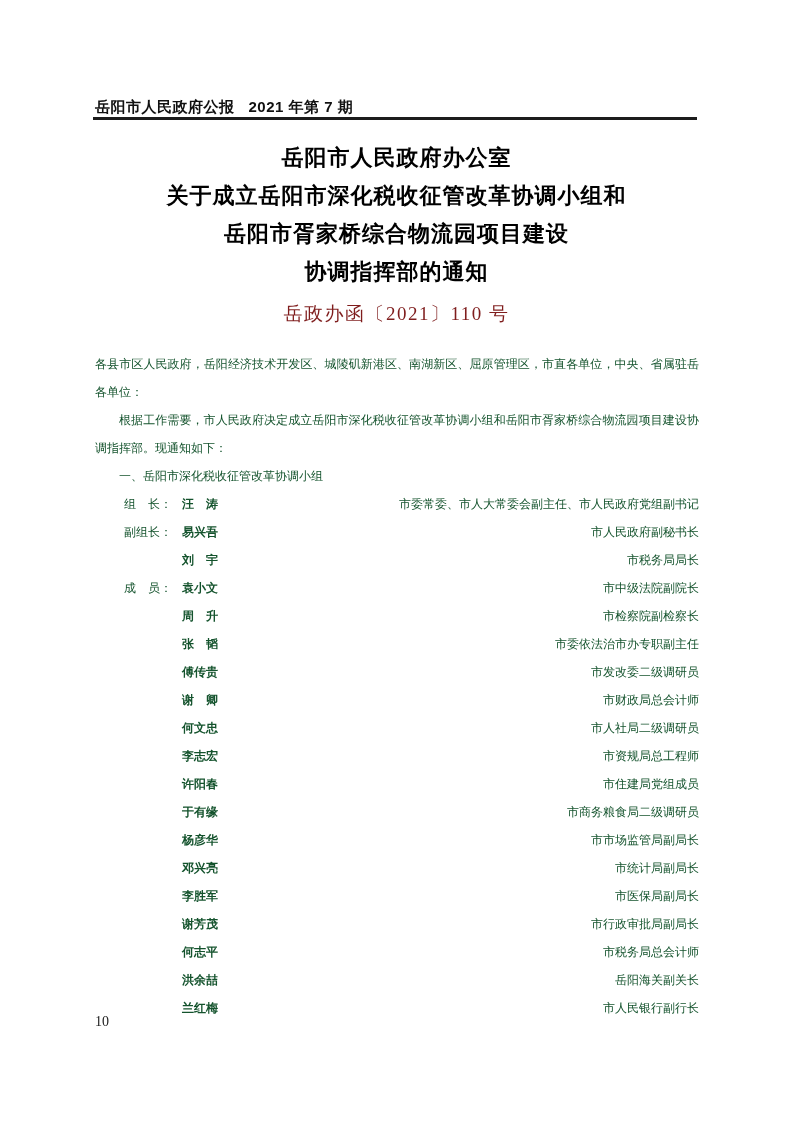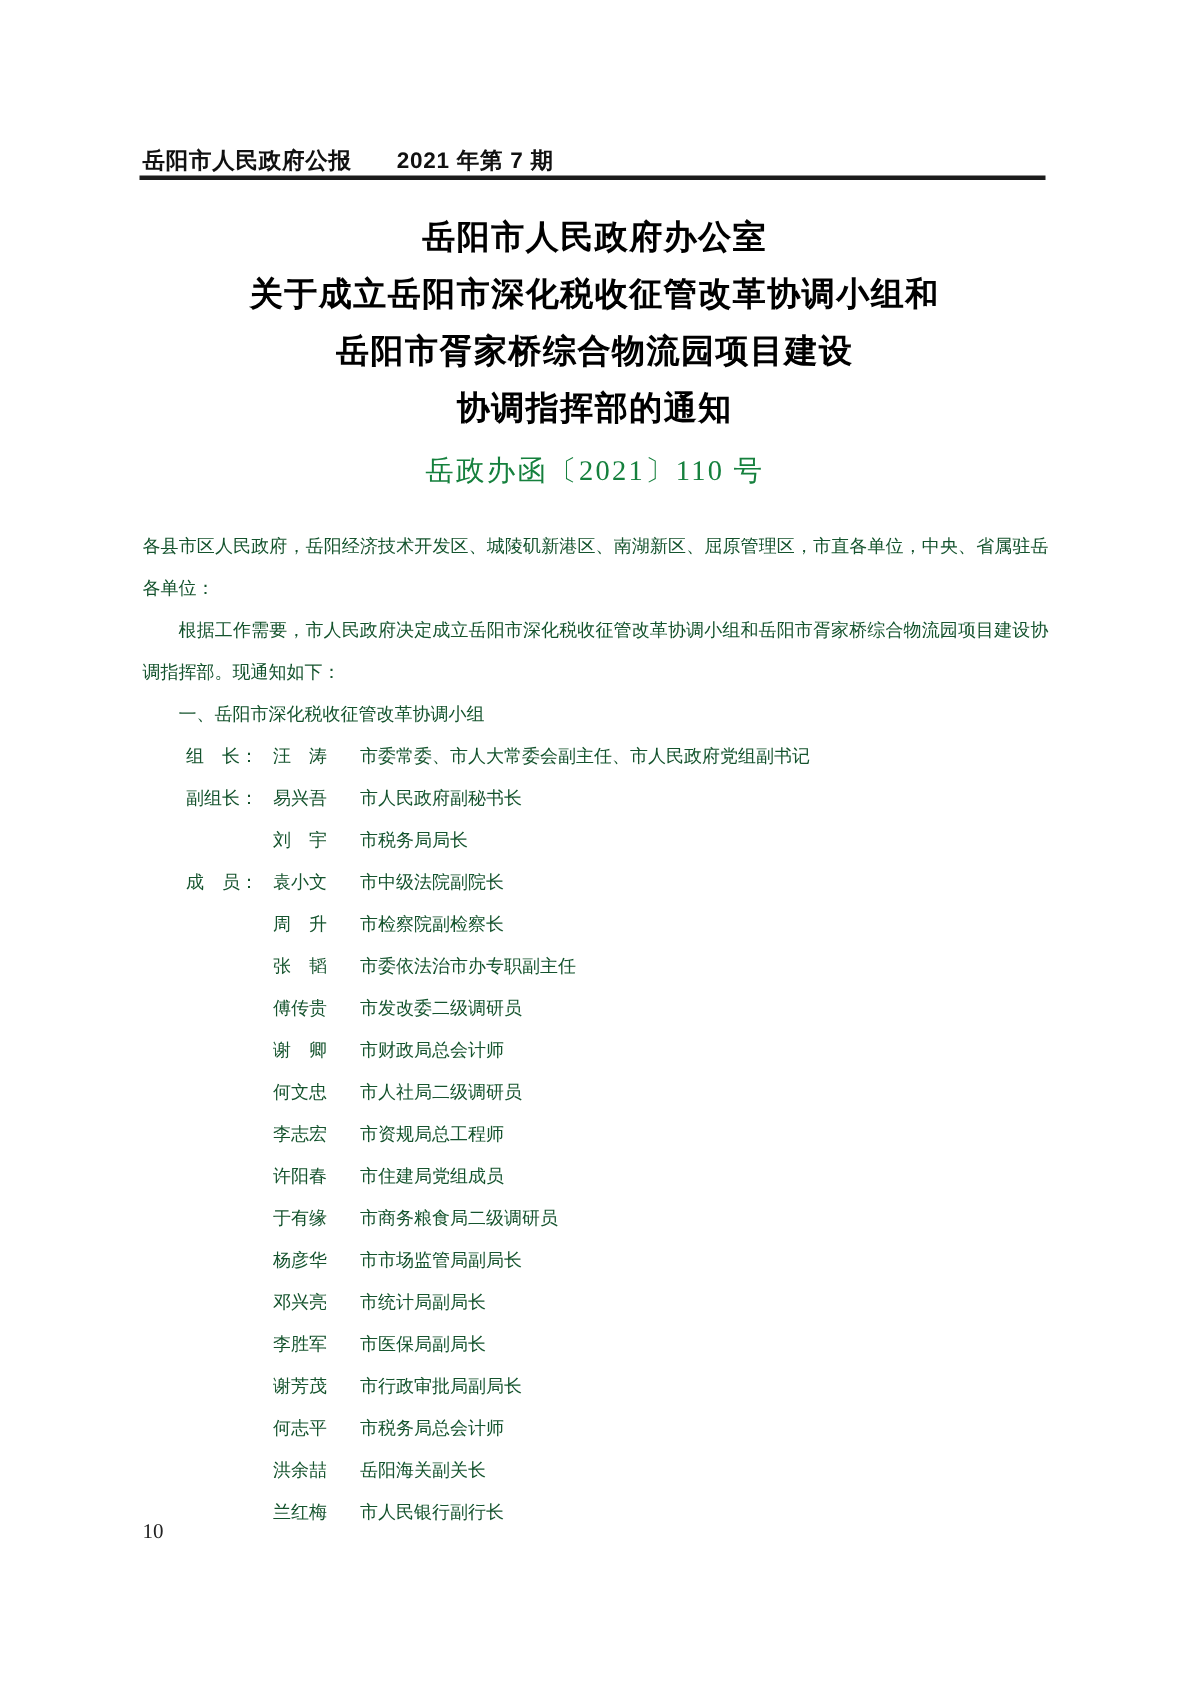--- a/index.html
+++ b/index.html
@@ -23,7 +23,7 @@
     color: #111;
     white-space: nowrap;
   }
-  .masthead .issue { margin-left: 30px; }
+  .masthead .issue { margin-left: 14px; }
   .masthead-rule {
     position: absolute;
     left: 93px;

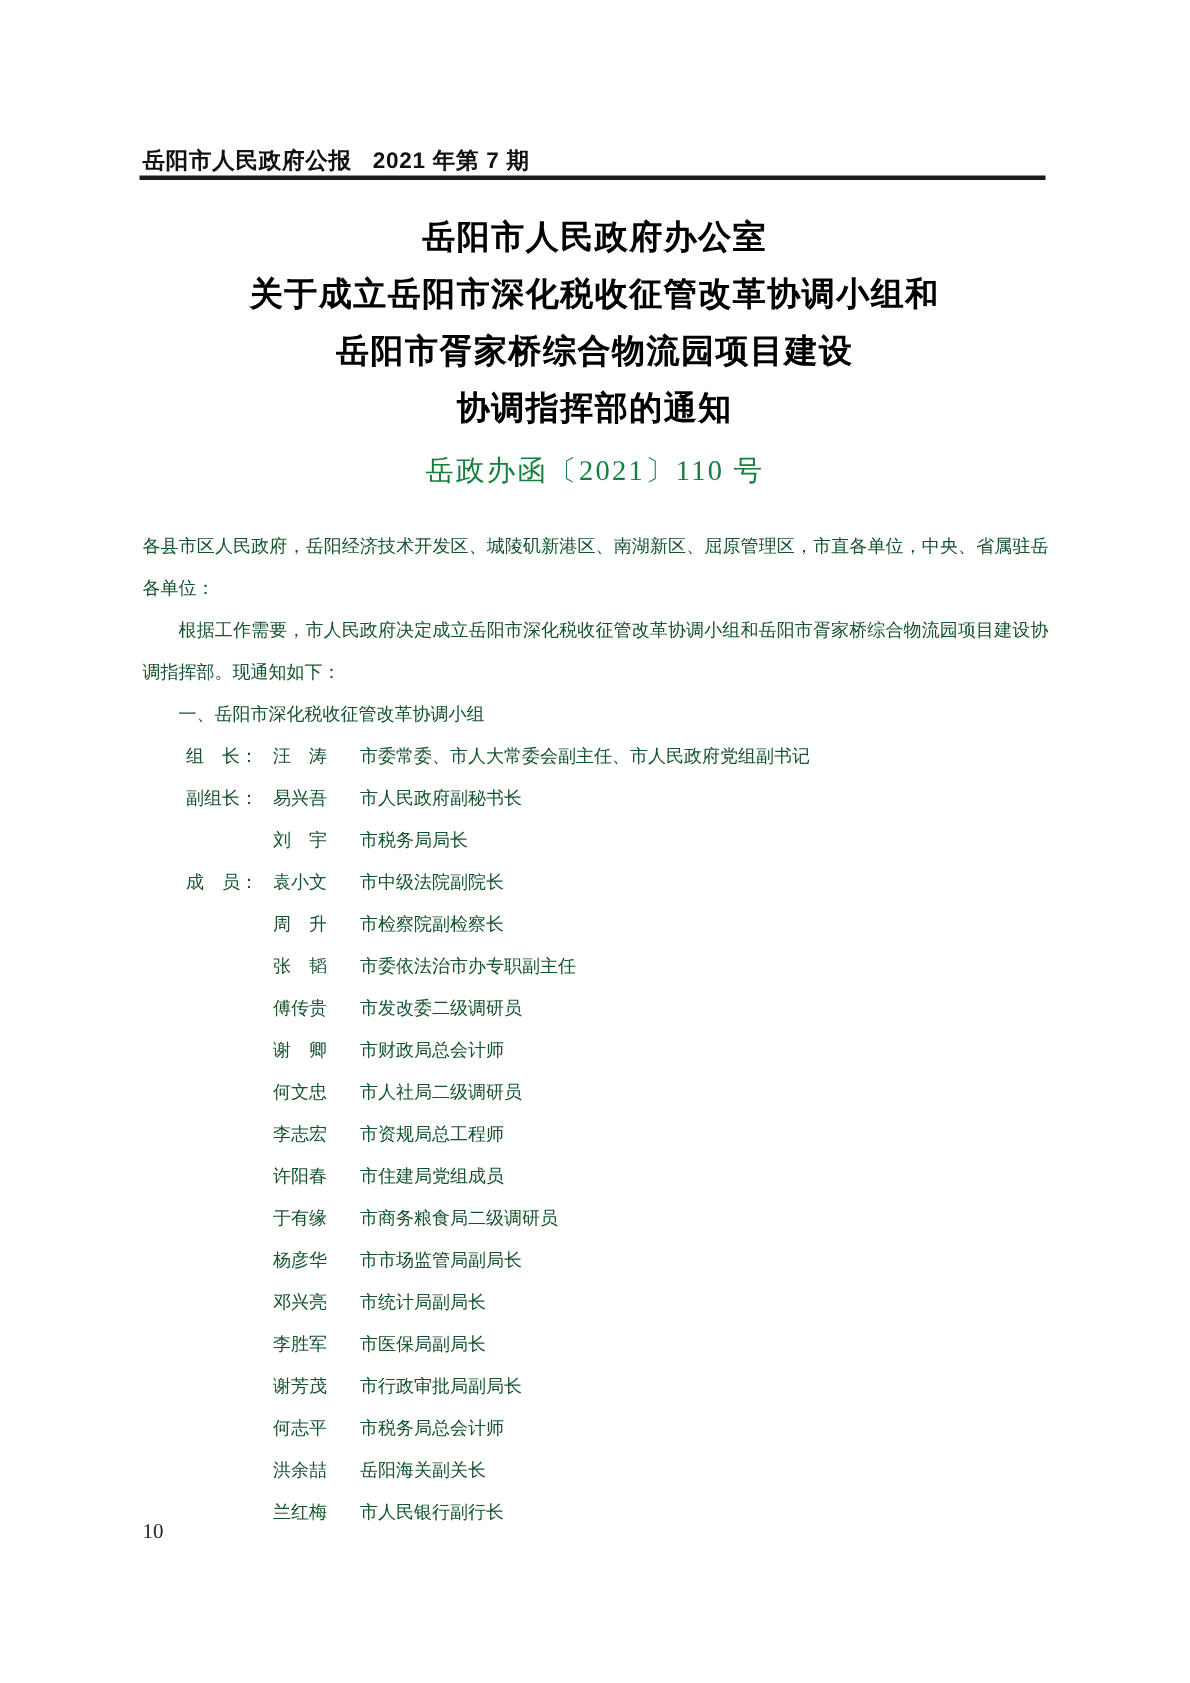--- a/index.html
+++ b/index.html
@@ -52,7 +52,7 @@
     text-align: center;
     font-size: 19px;
     letter-spacing: 1.5px;
-    color: #15803d;
+    color: #7f1d1d;
   }
   .body-block {
     position: absolute;

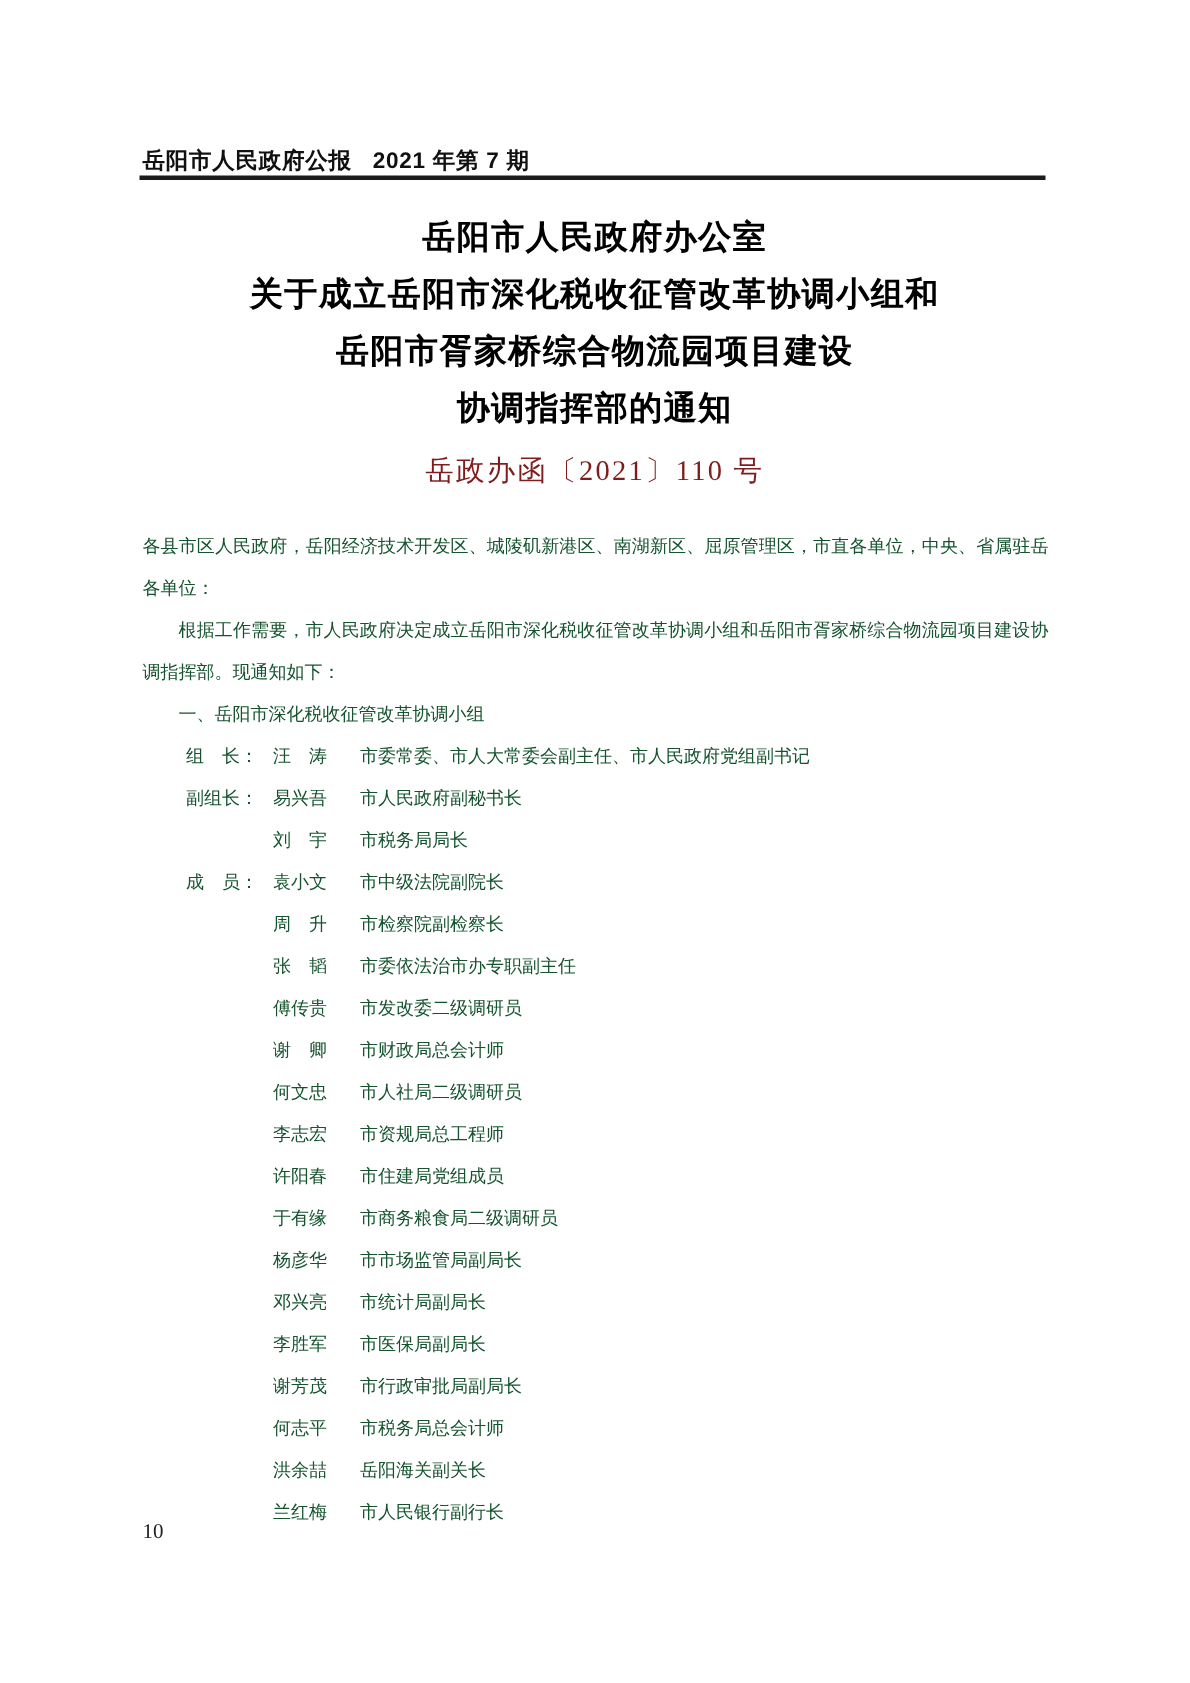--- a/index.html
+++ b/index.html
@@ -68,7 +68,7 @@
   .indent { text-indent: 2em; }
   .roster-row { display: flex; padding-left: 29px; }
   .roster-label { flex: 0 0 58px; width: 58px; white-space: pre; }
-  .roster-name  { flex: 0 0 44px; width: 44px; margin-right: 14px; white-space: pre; }
+  .roster-name  { flex: 0 0 44px; width: 44px; white-space: pre; font-weight: bold; }
   .roster-title { flex: 1; text-align: left; }
   .page-number {
     position: absolute;

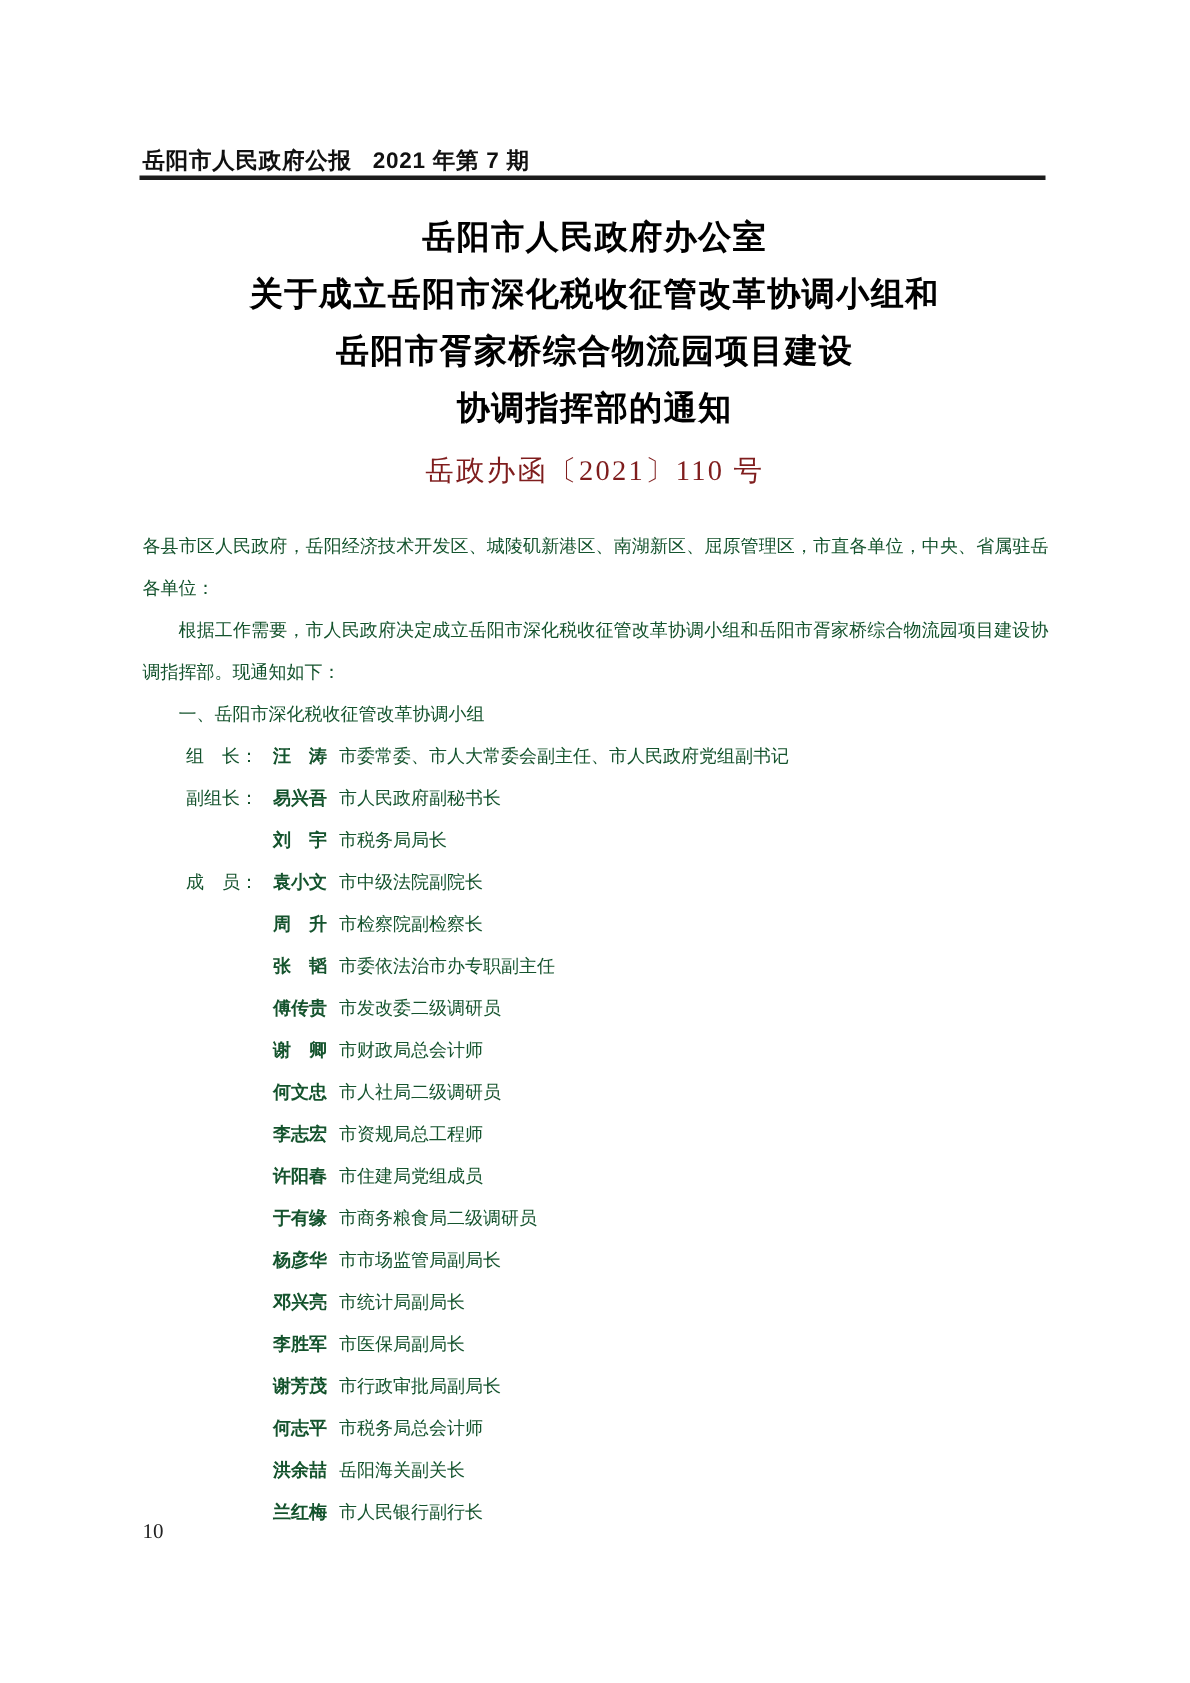--- a/index.html
+++ b/index.html
@@ -69,7 +69,7 @@
   .roster-row { display: flex; padding-left: 29px; }
   .roster-label { flex: 0 0 58px; width: 58px; white-space: pre; }
   .roster-name  { flex: 0 0 44px; width: 44px; white-space: pre; font-weight: bold; }
-  .roster-title { flex: 1; text-align: left; }
+  .roster-title { flex: 1; text-align: right; }
   .page-number {
     position: absolute;
     left: 95px;

